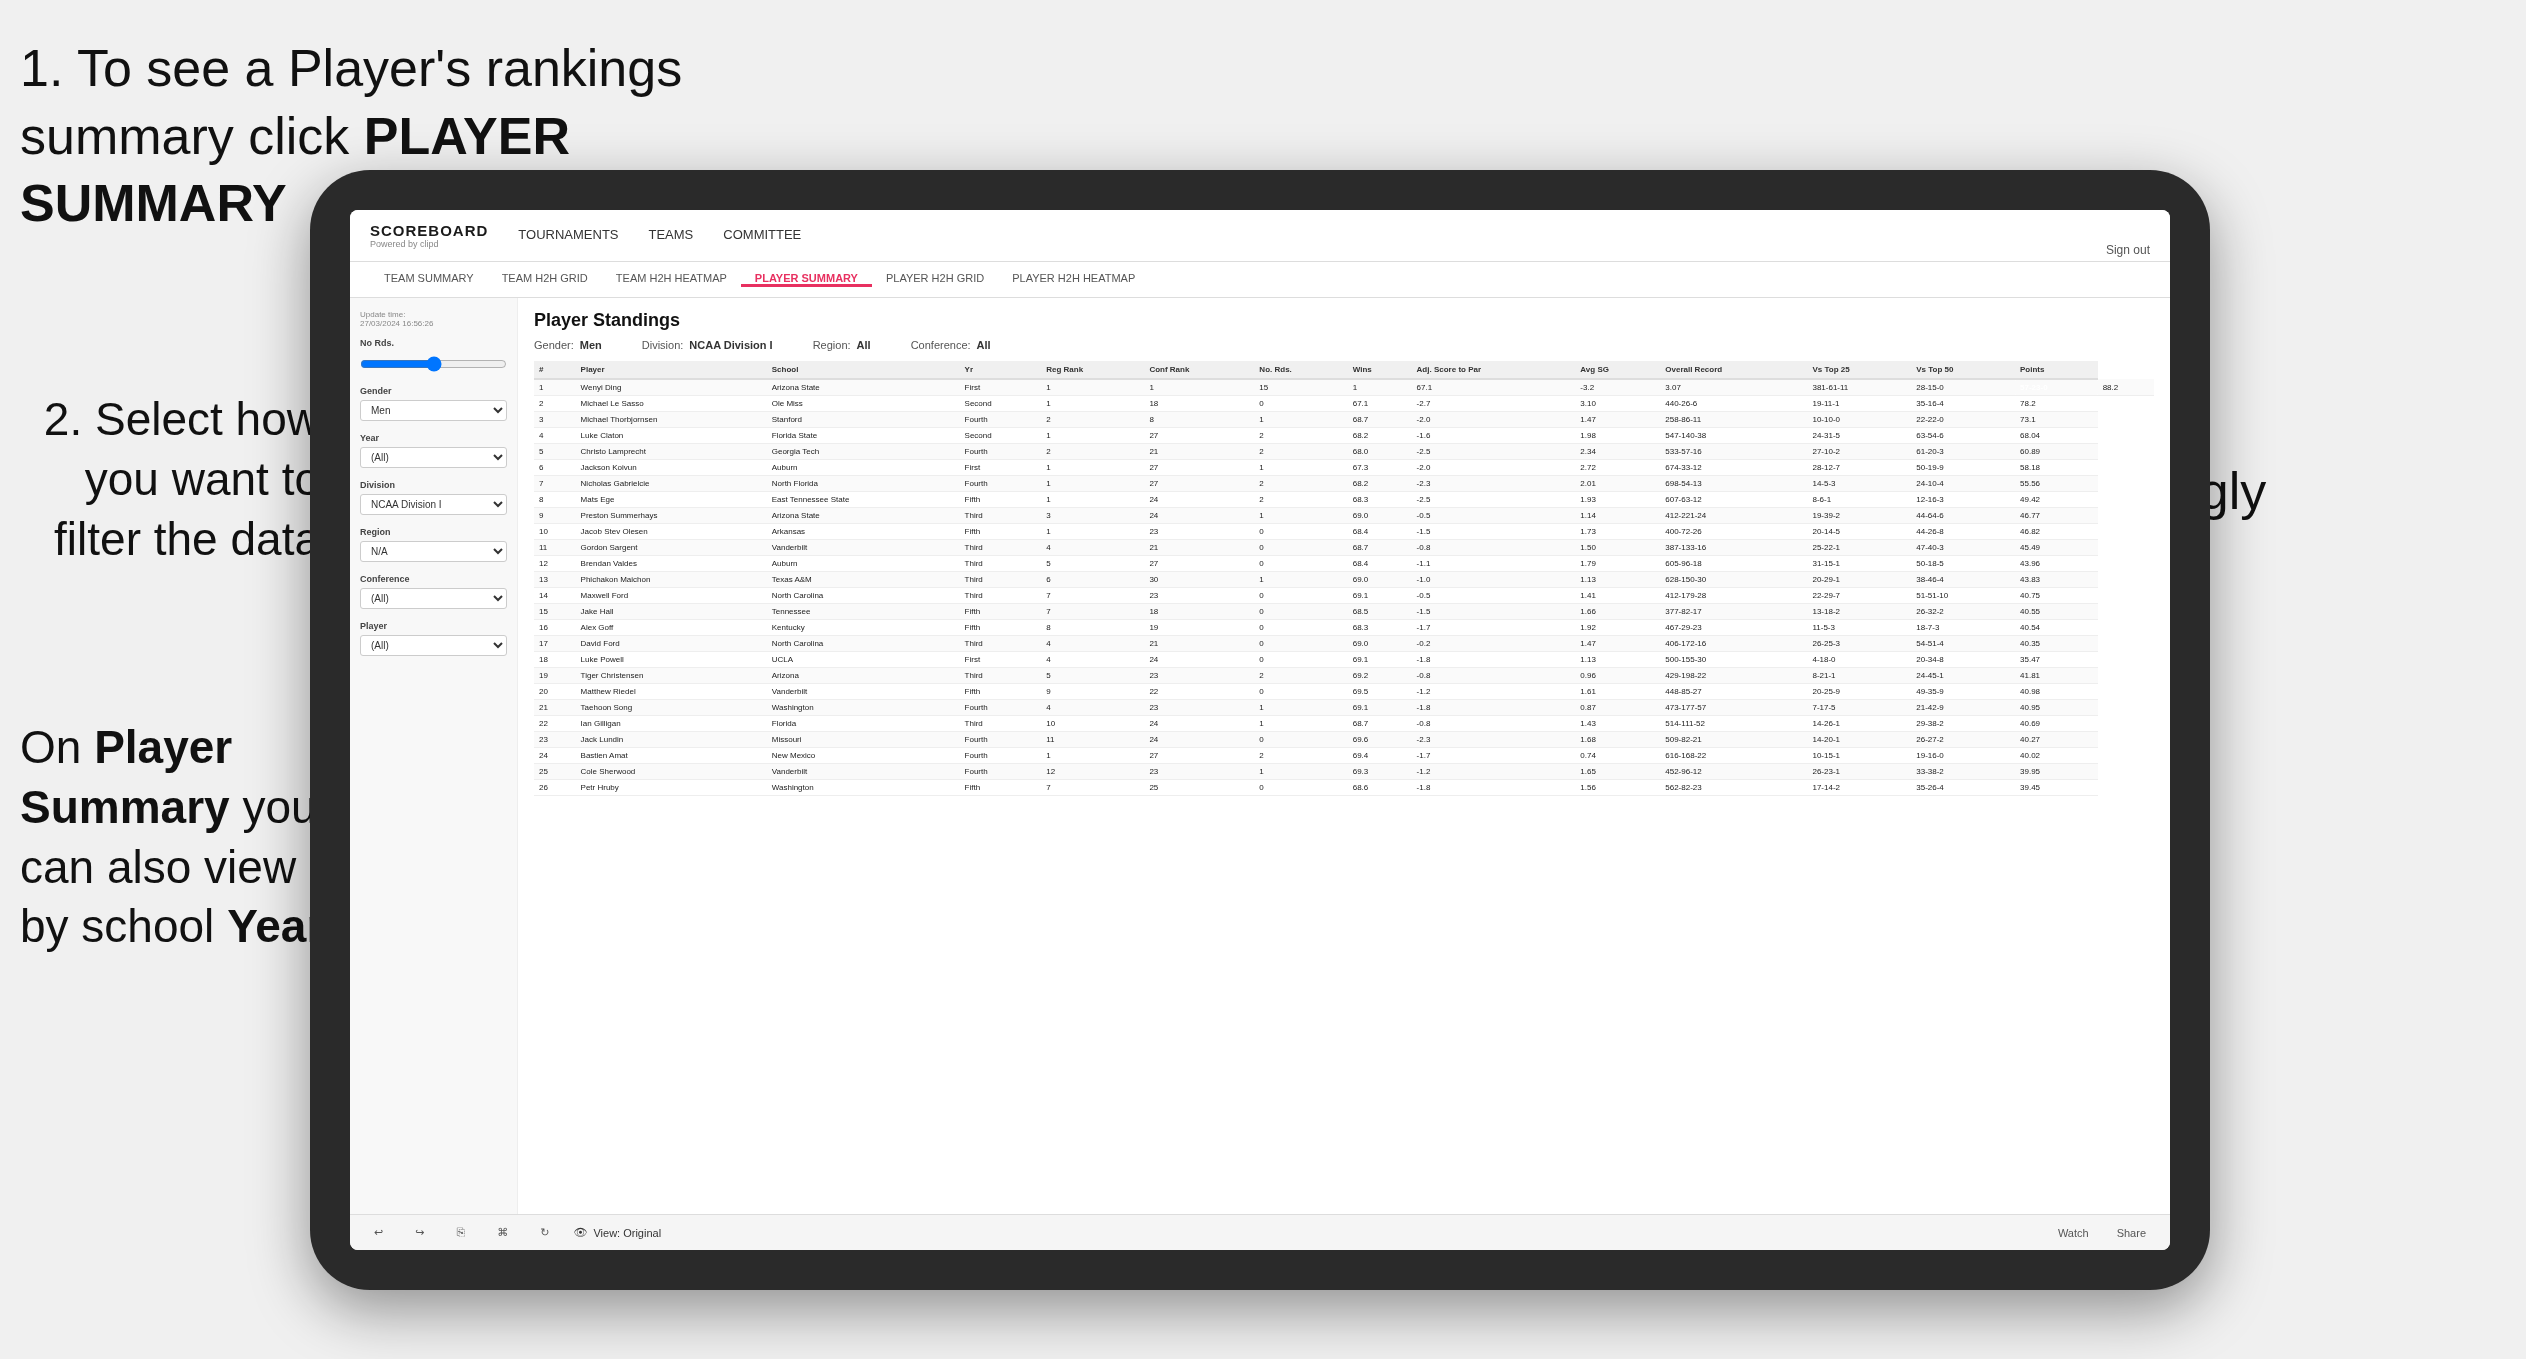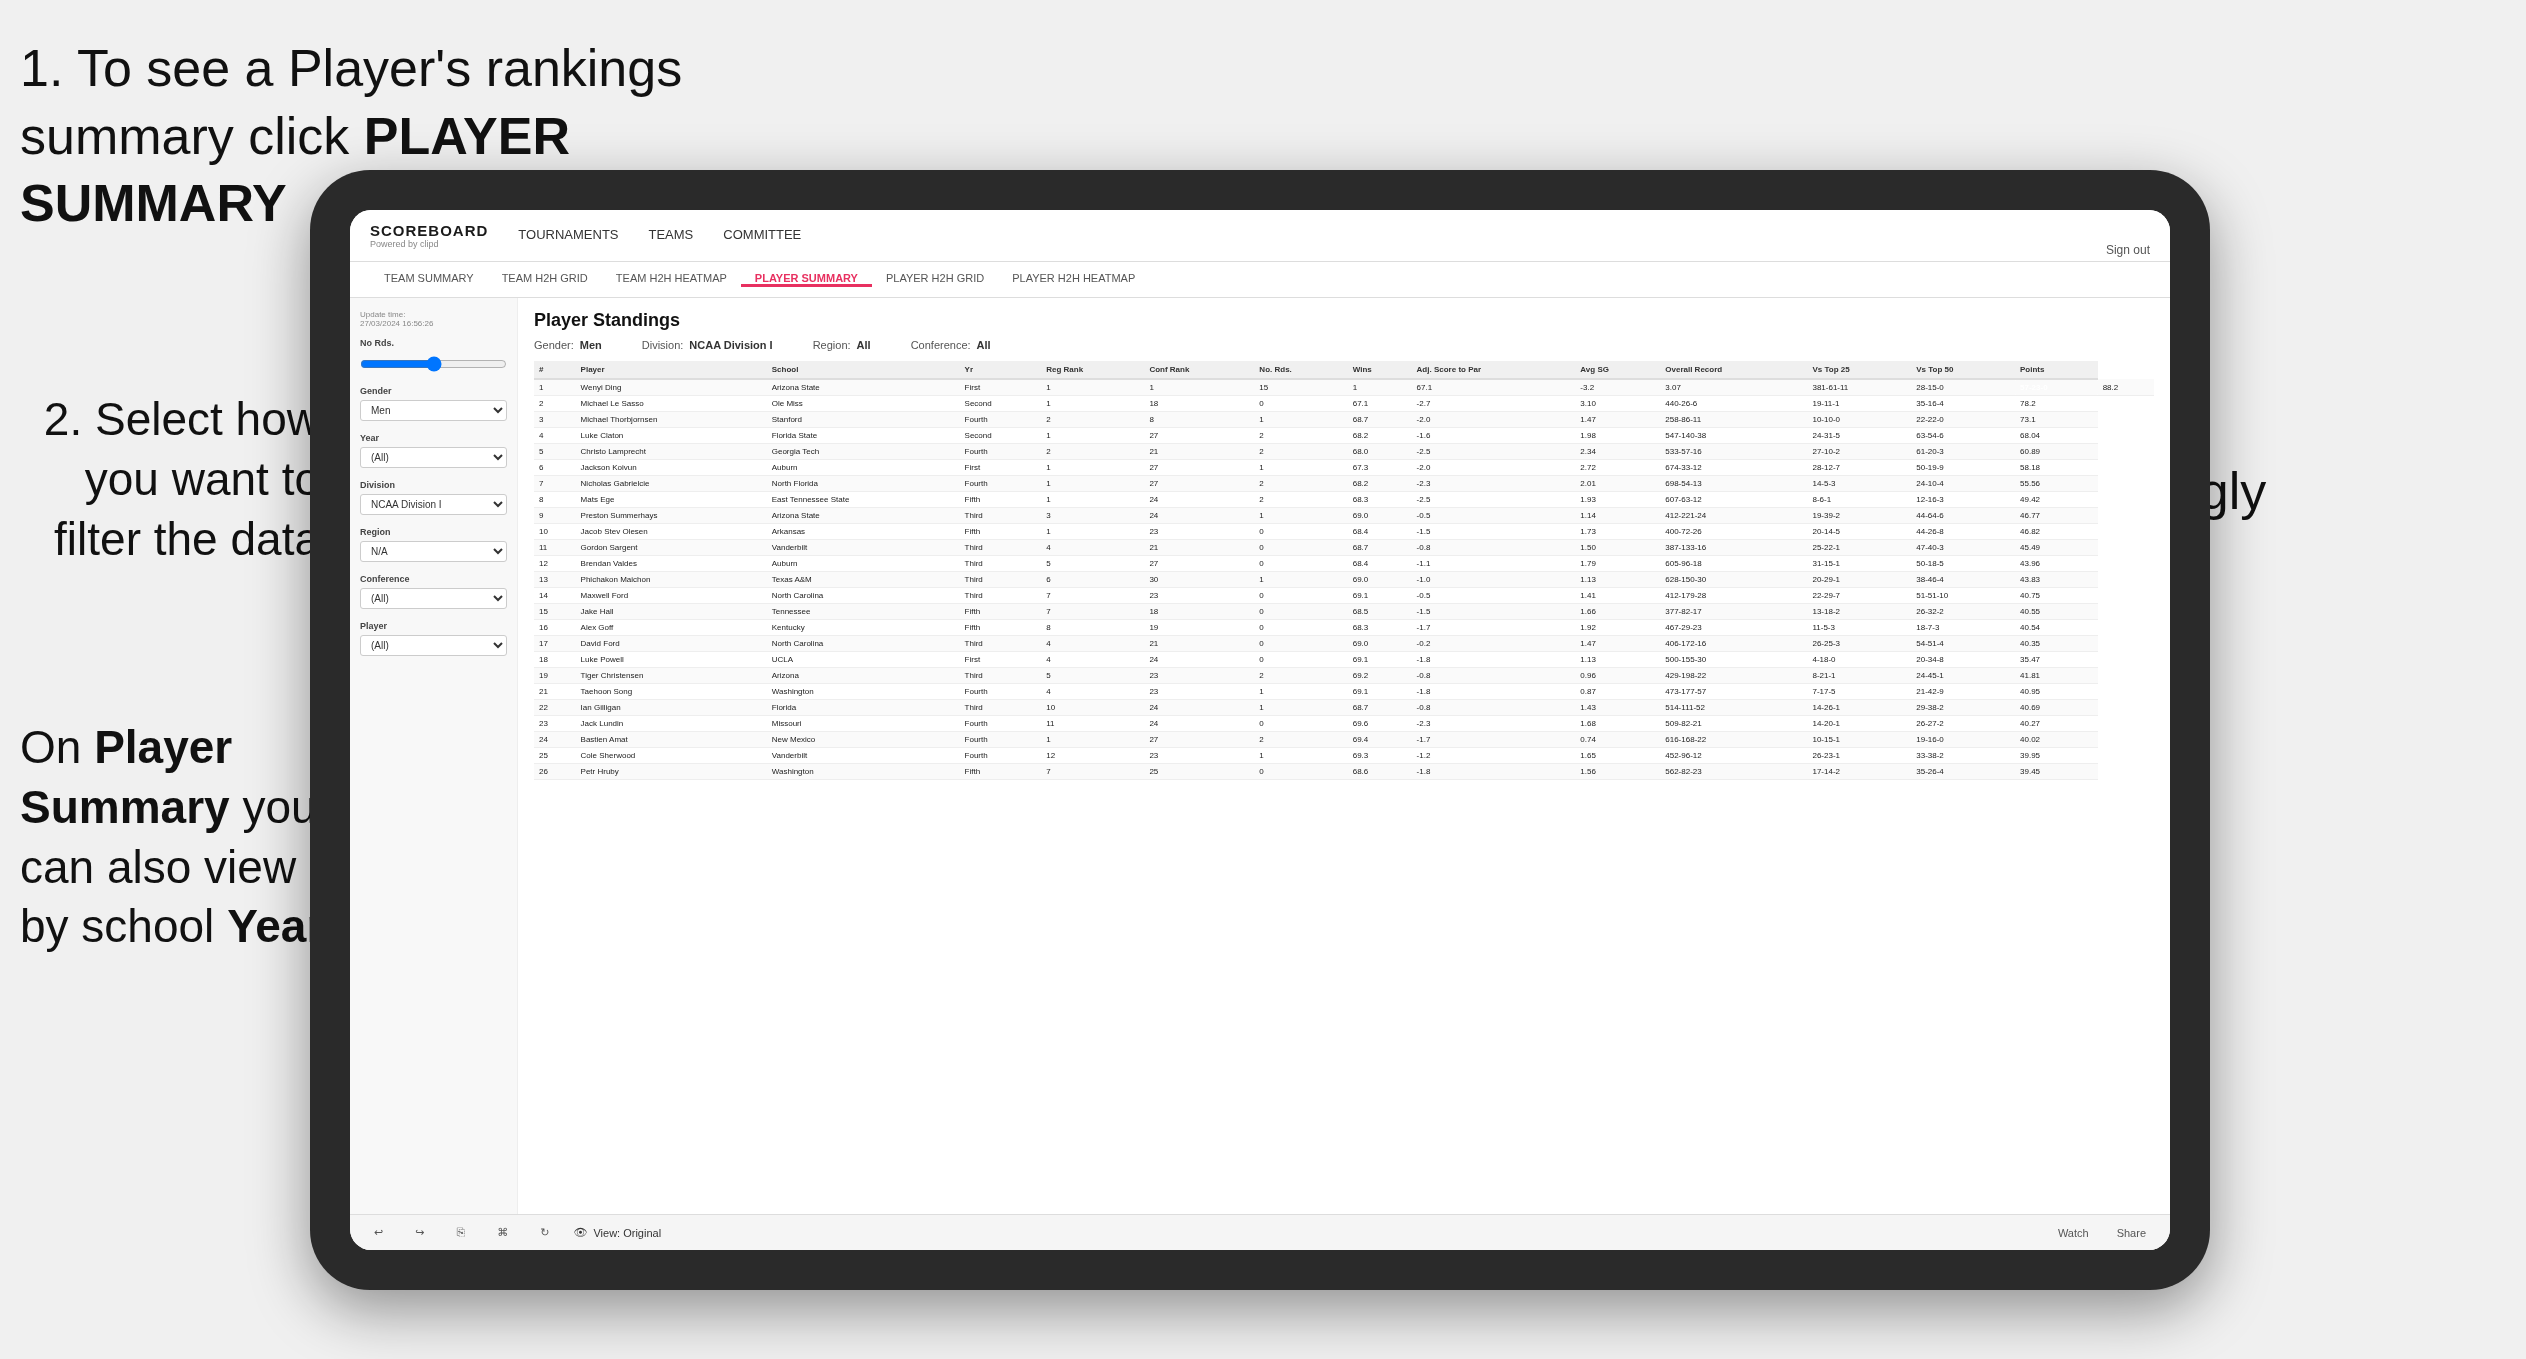--- a/index.html
+++ b/index.html
@@ -67,7 +67,7 @@
       width: 1820px;
       height: 1040px;
       background: #fff;
-      border-radius: 21px;
+      border-radius: 8px;
       overflow: hidden;
       display: flex;
       flex-direction: column;

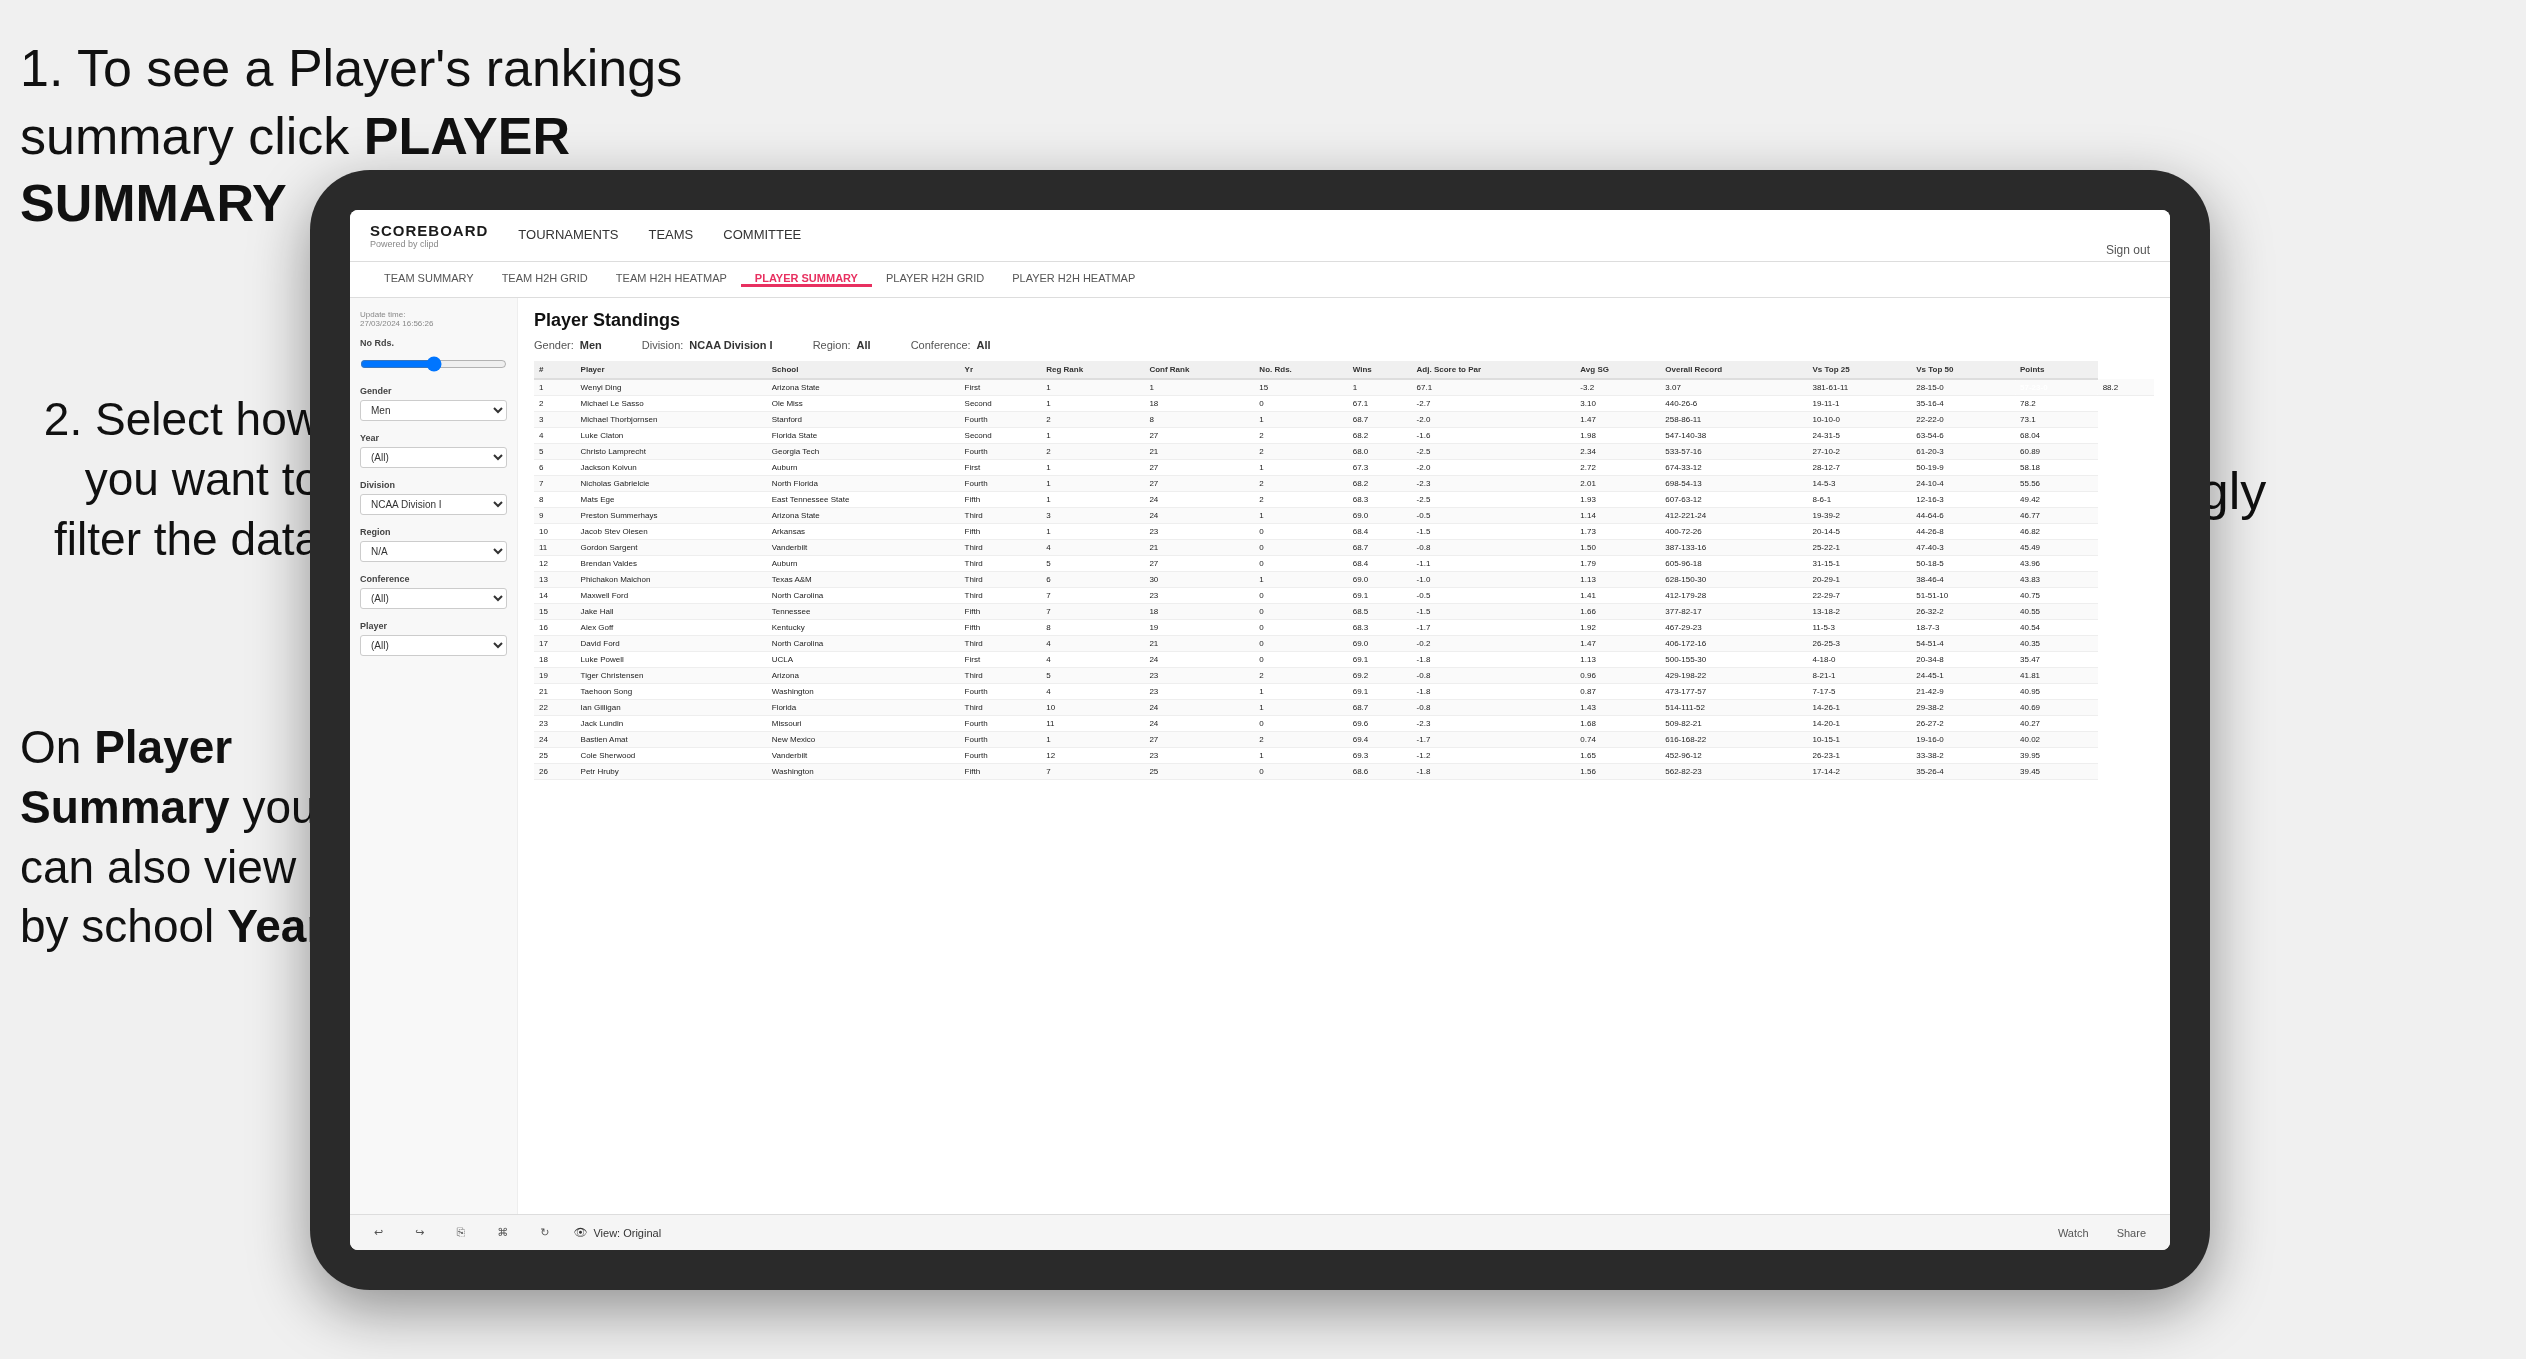--- a/index.html
+++ b/index.html
@@ -736,6 +736,22 @@
                 <td>41.81</td>
               </tr>
               <tr>
+                <td>20</td>
+                <td>Matthew Riedel</td>
+                <td>Vanderbilt</td>
+                <td>Fifth</td>
+                <td>9</td>
+                <td>22</td>
+                <td>0</td>
+                <td>69.5</td>
+                <td>-1.2</td>
+                <td>1.61</td>
+                <td>448-85-27</td>
+                <td>20-25-9</td>
+                <td>49-35-9</td>
+                <td>40.98</td>
+              </tr>
+              <tr>
                 <td>21</td>
                 <td>Taehoon Song</td>
                 <td>Washington</td>

